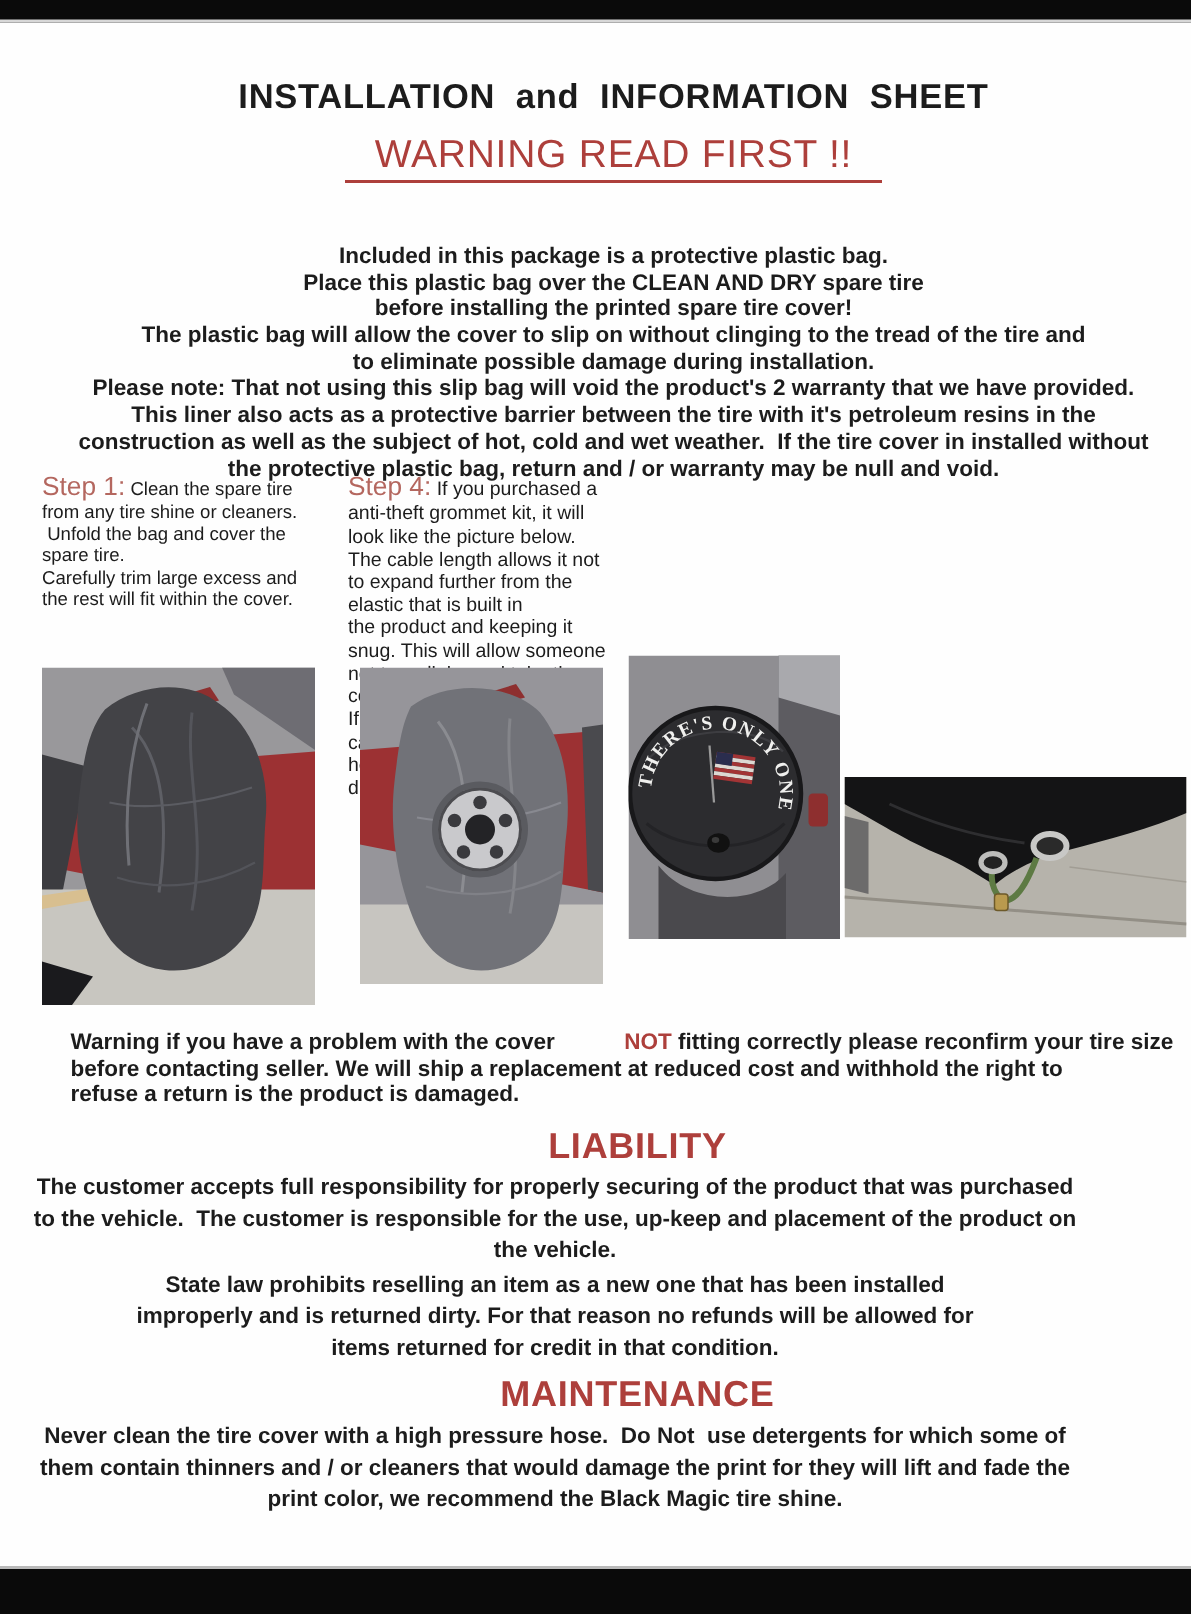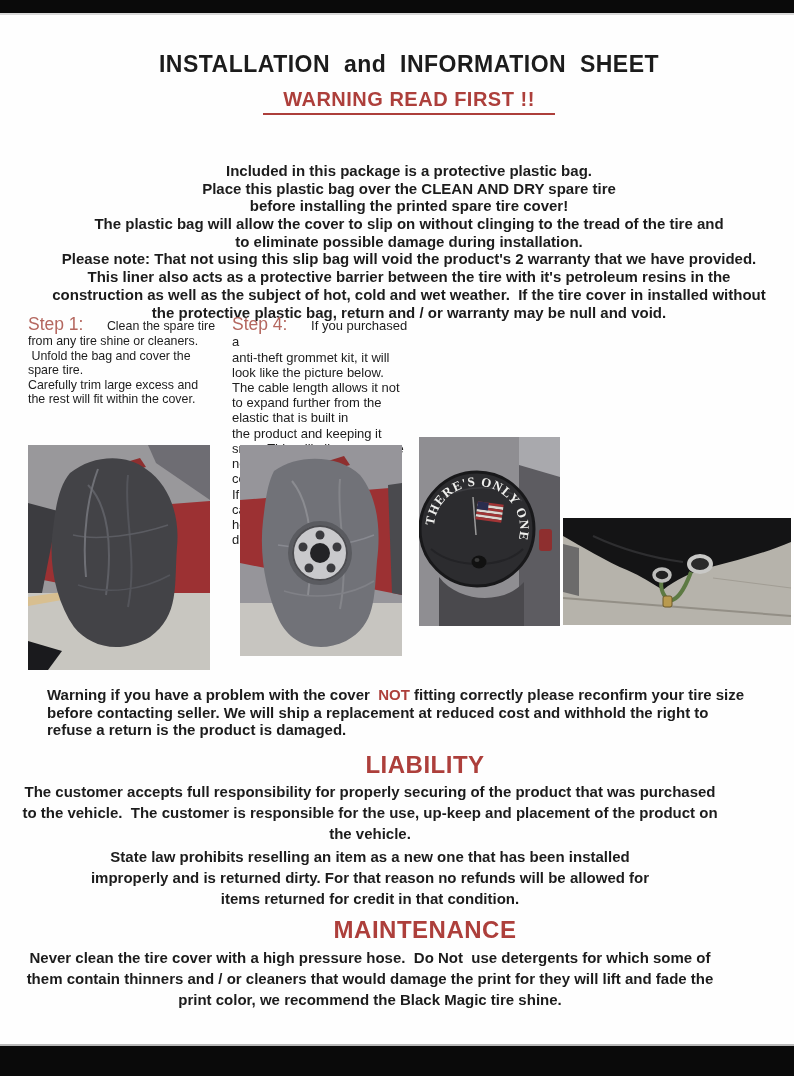--- a/index.html
+++ b/index.html
@@ -22,7 +22,7 @@
   }
   .warn-wrap{top:88px;left:0;width:794px;text-align:center;}
   .warn-wrap span{
-    display:inline-block;color:var(--red);font-size:20px;font-weight:bold;
+    display:inline-block;color:var(--red);font-size:26px;font-weight:normal;
     letter-spacing:.5px;border-bottom:2px solid var(--red);padding:0 20px 3px;line-height:1.1;
   }
   .intro{

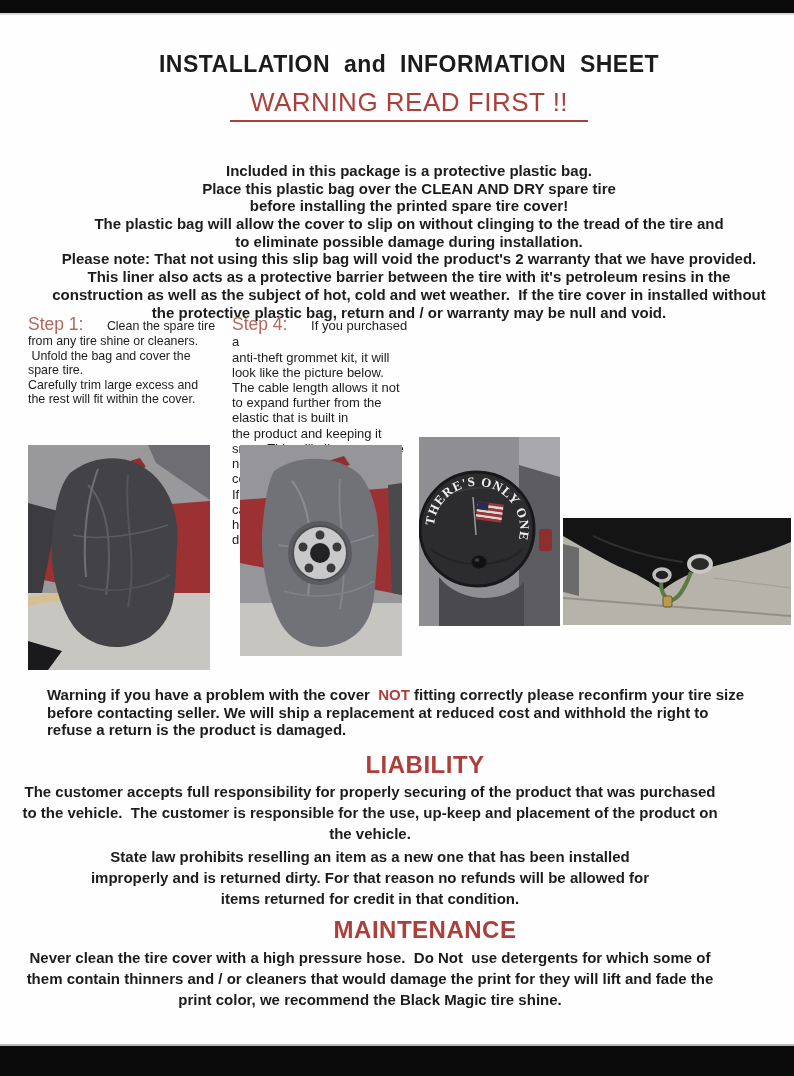--- a/index.html
+++ b/index.html
@@ -36,7 +36,7 @@
   .step.s3{width:198px;}
   .step.s4{width:178px;}
   .step-label{font-size:17.5px;color:var(--steplabel);}
-  .step-body{white-space:pre-wrap;margin-left:20px;}
+  .step-body{white-space:pre-wrap;}
   .photo{position:absolute;display:block;}
   .fit-warning{
     top:686px;left:35px;width:742px;

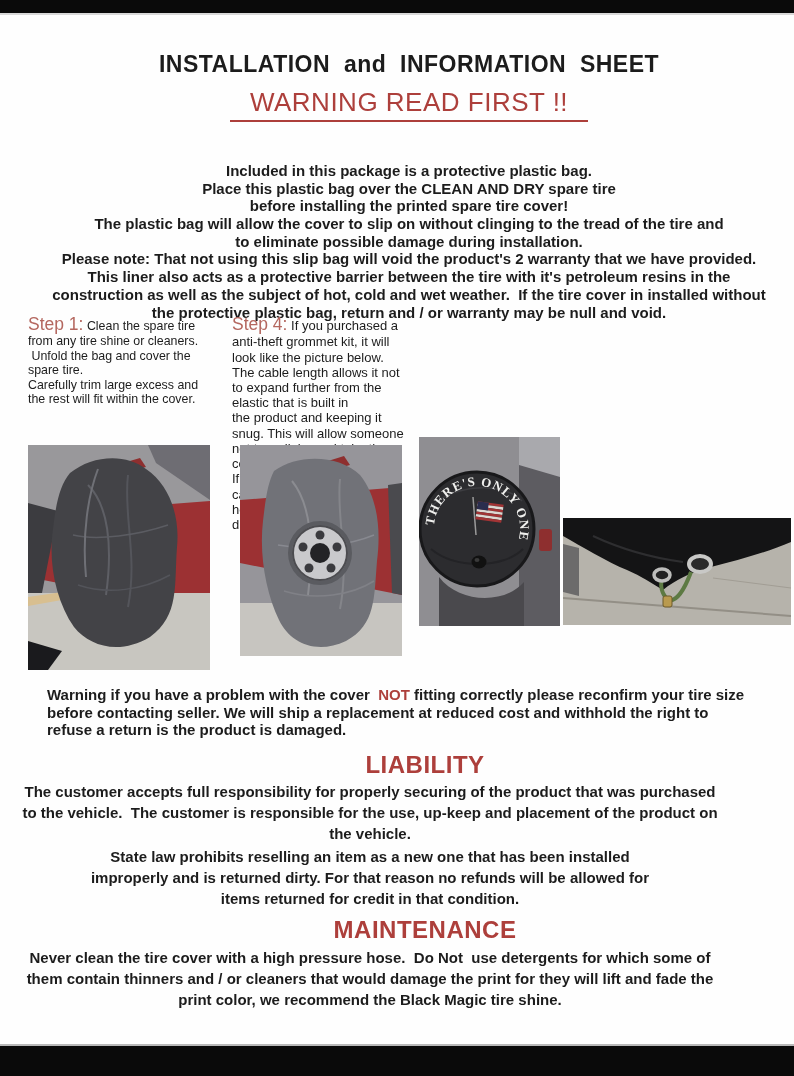--- a/index.html
+++ b/index.html
@@ -42,7 +42,7 @@
     top:686px;left:35px;width:742px;
     font-size:15px;font-weight:bold;line-height:1.18;white-space:pre-wrap;
   }
-  .fit-warning .not{color:var(--red);}
+  .fit-warning .not{color:var(--red);margin-left:38px;}
   .sec-h{
     left:16px;width:794px;text-align:center;
     color:var(--red);font-size:24px;font-weight:bold;letter-spacing:.5px;line-height:1;

